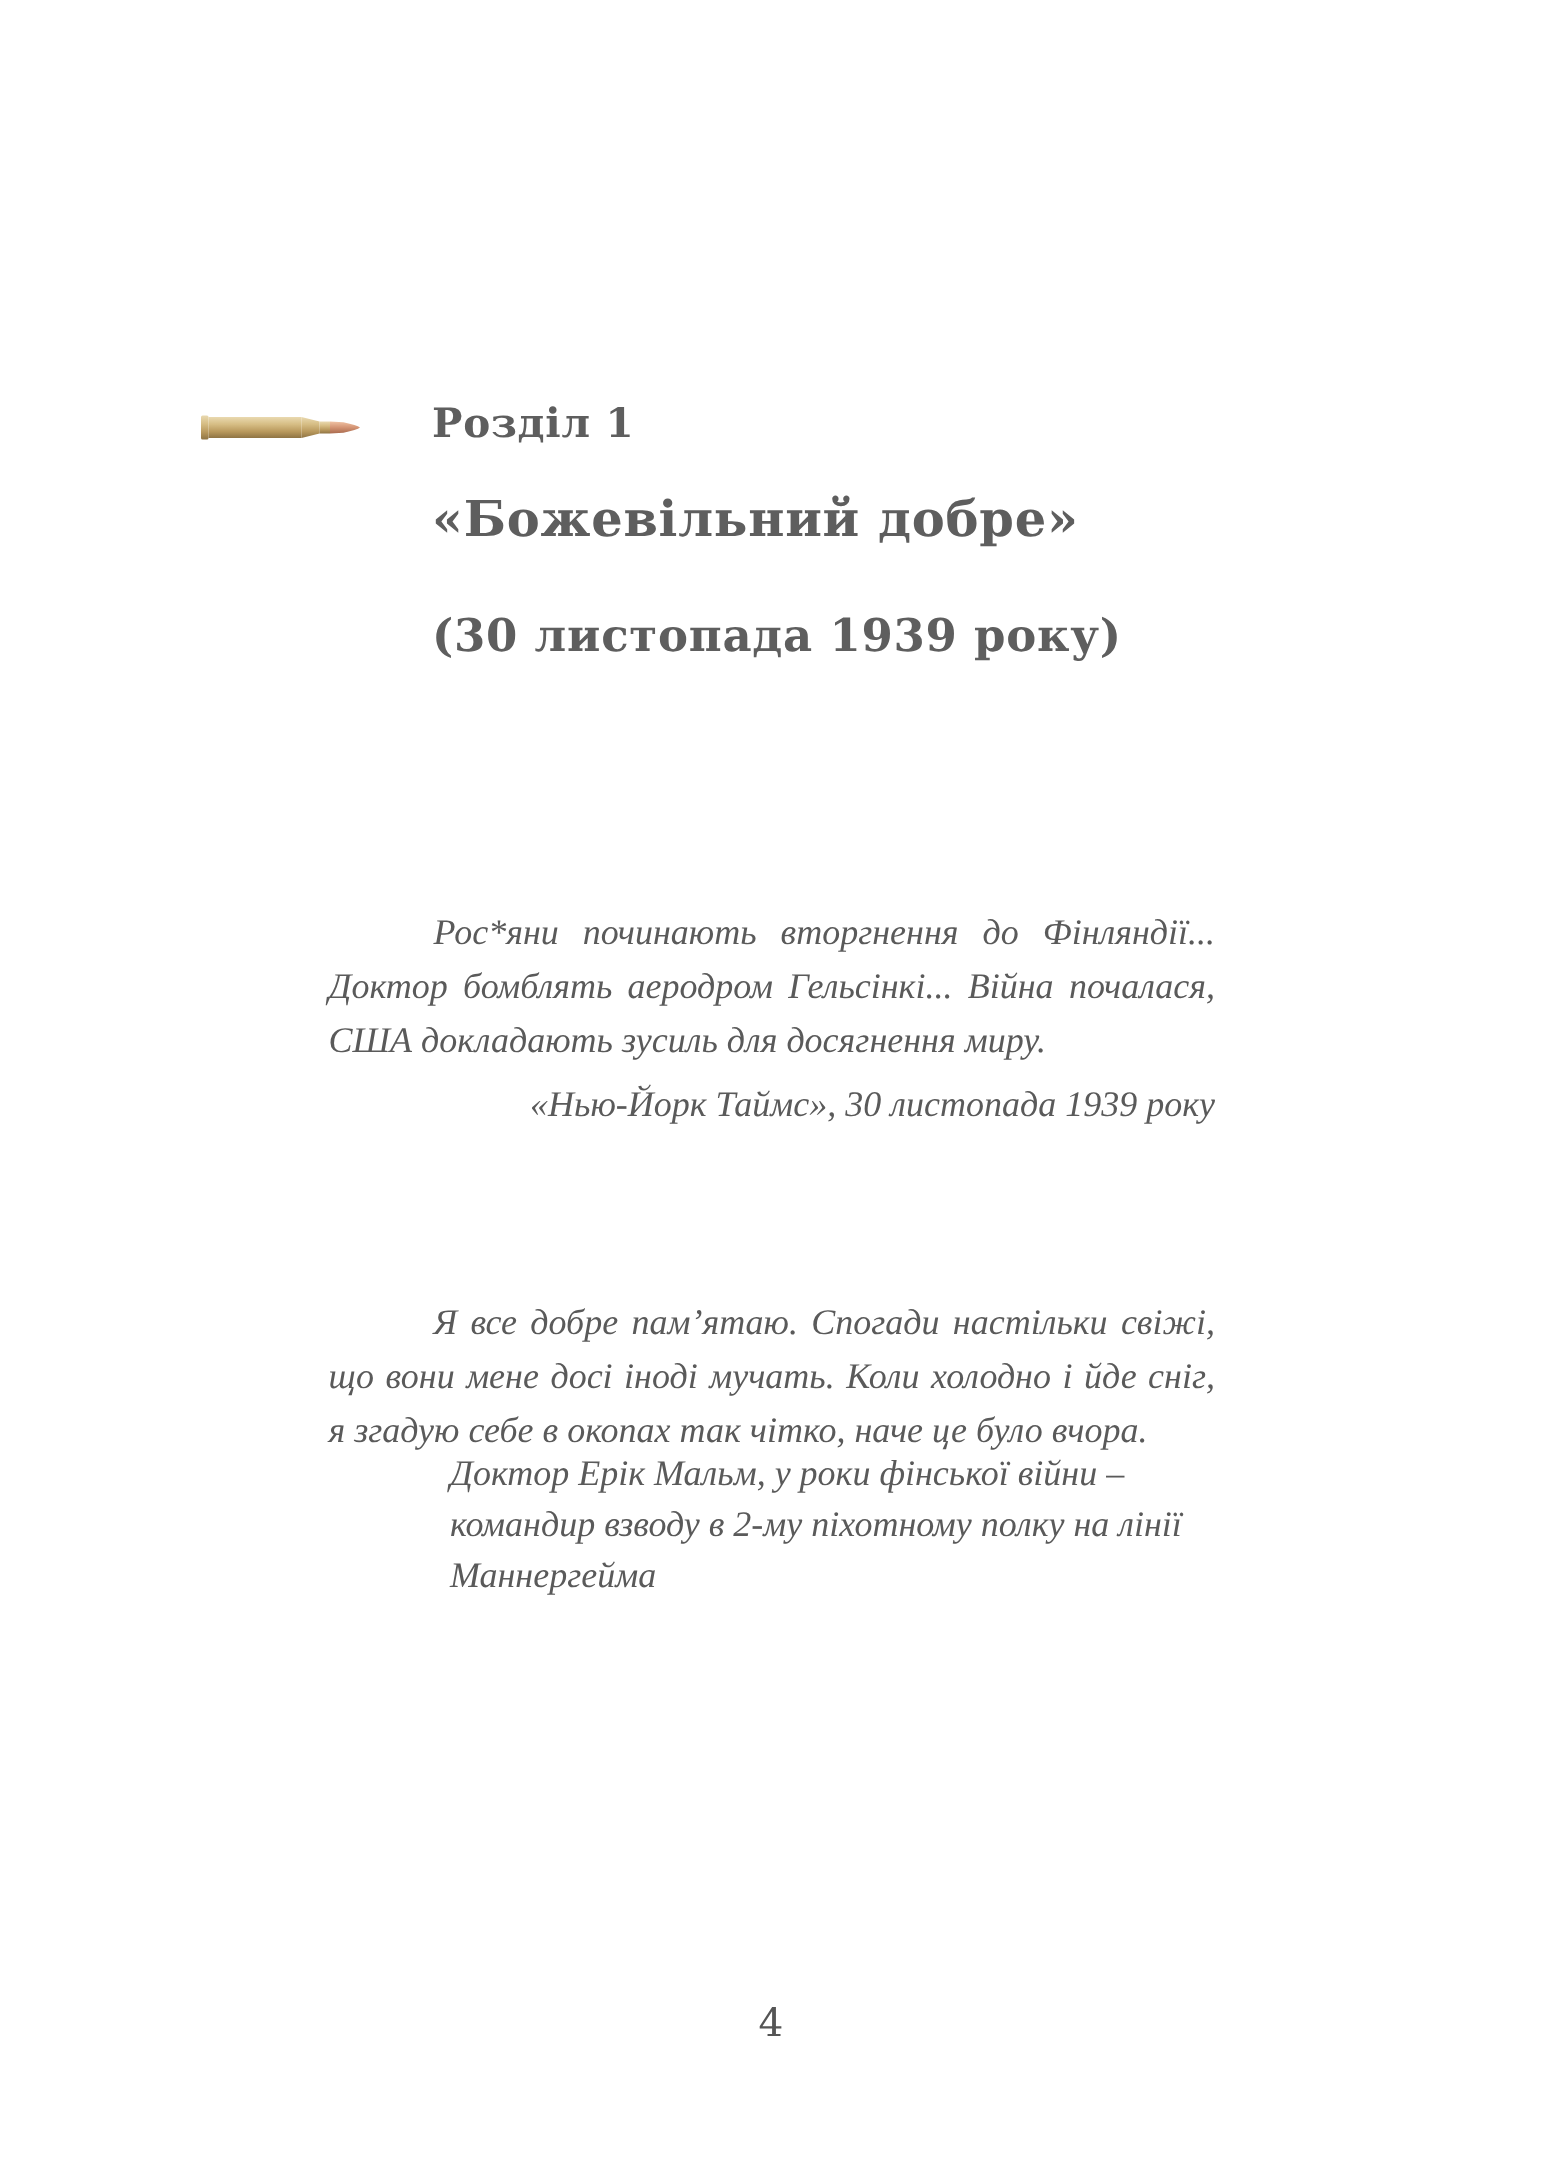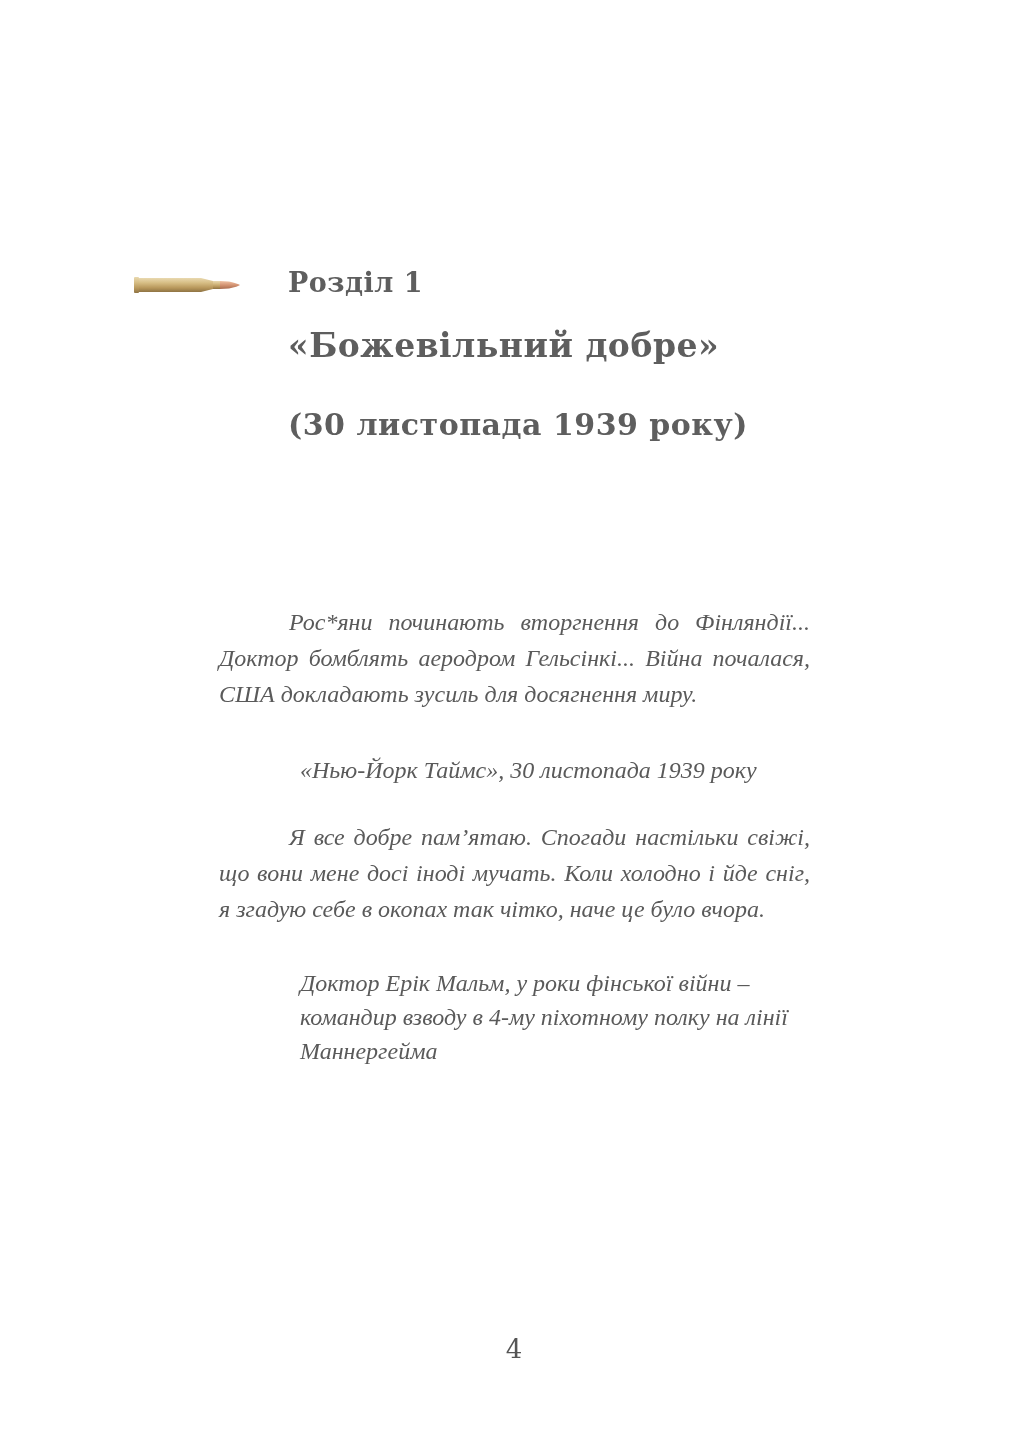--- a/index.html
+++ b/index.html
@@ -76,7 +76,8 @@
     .attribution-1 {
       left: 300px;
       width: 510px;
-      top: 753px;
+      top: 720px;
+      text-align: right;
     }
     .attribution-2 {
       left: 300px;

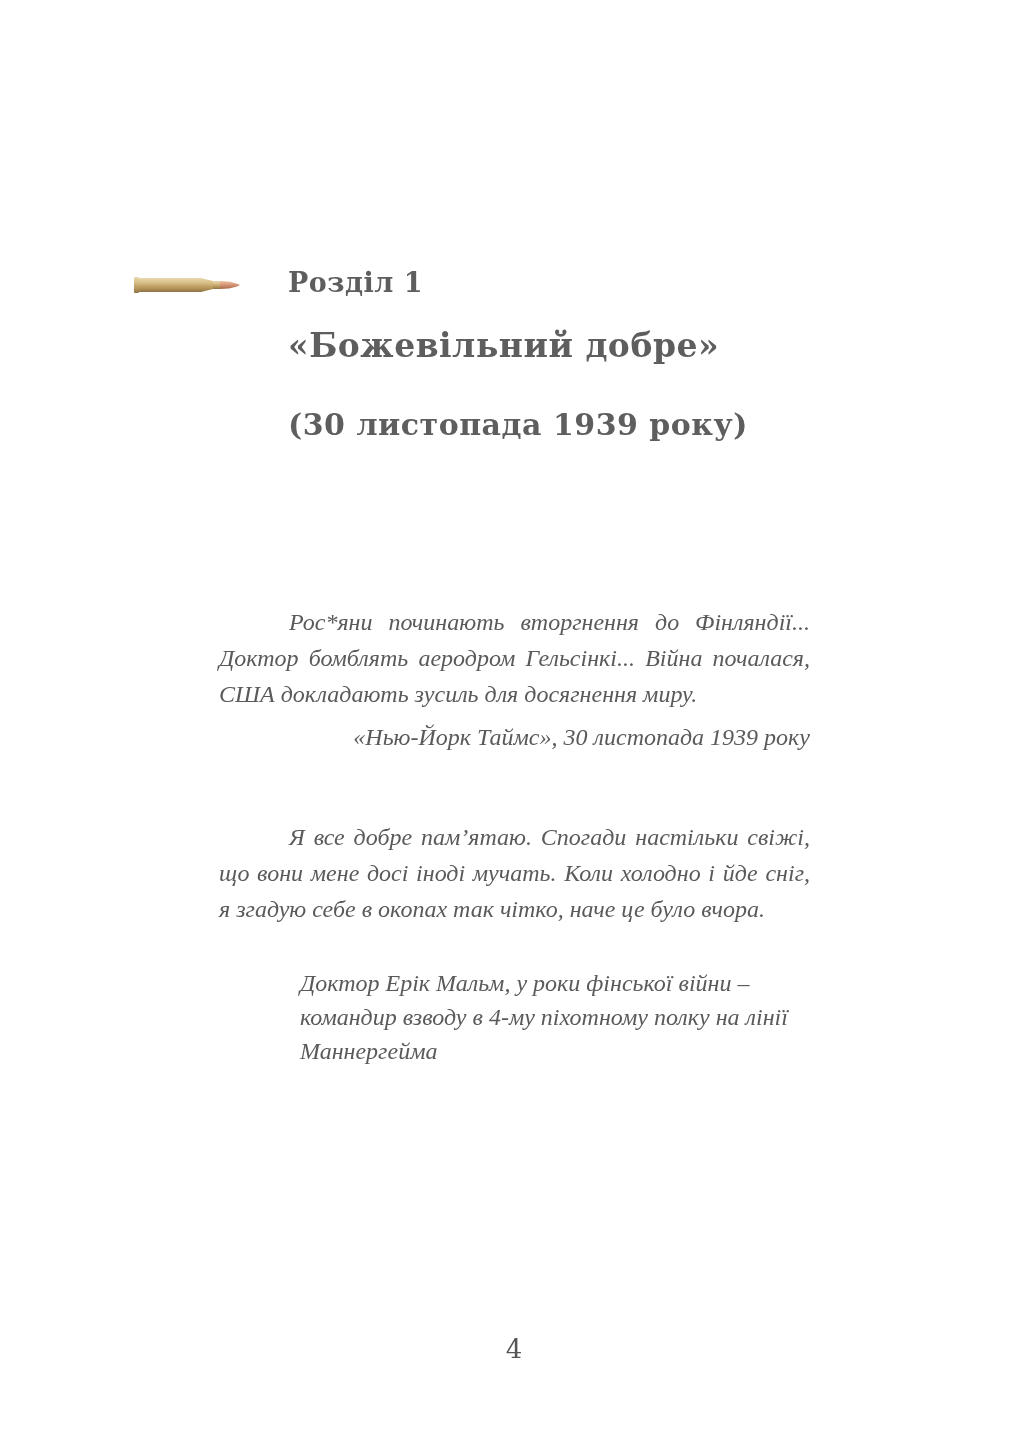--- a/index.html
+++ b/index.html
@@ -63,7 +63,7 @@
       hyphens: manual;
     }
     .epigraph-1 { top: 604px; }
-    .epigraph-2 { top: 819px; }
+    .epigraph-2 { top: 864px; }
     .attribution {
       position: absolute;
       font-family: "Liberation Serif", "DejaVu Serif", serif;

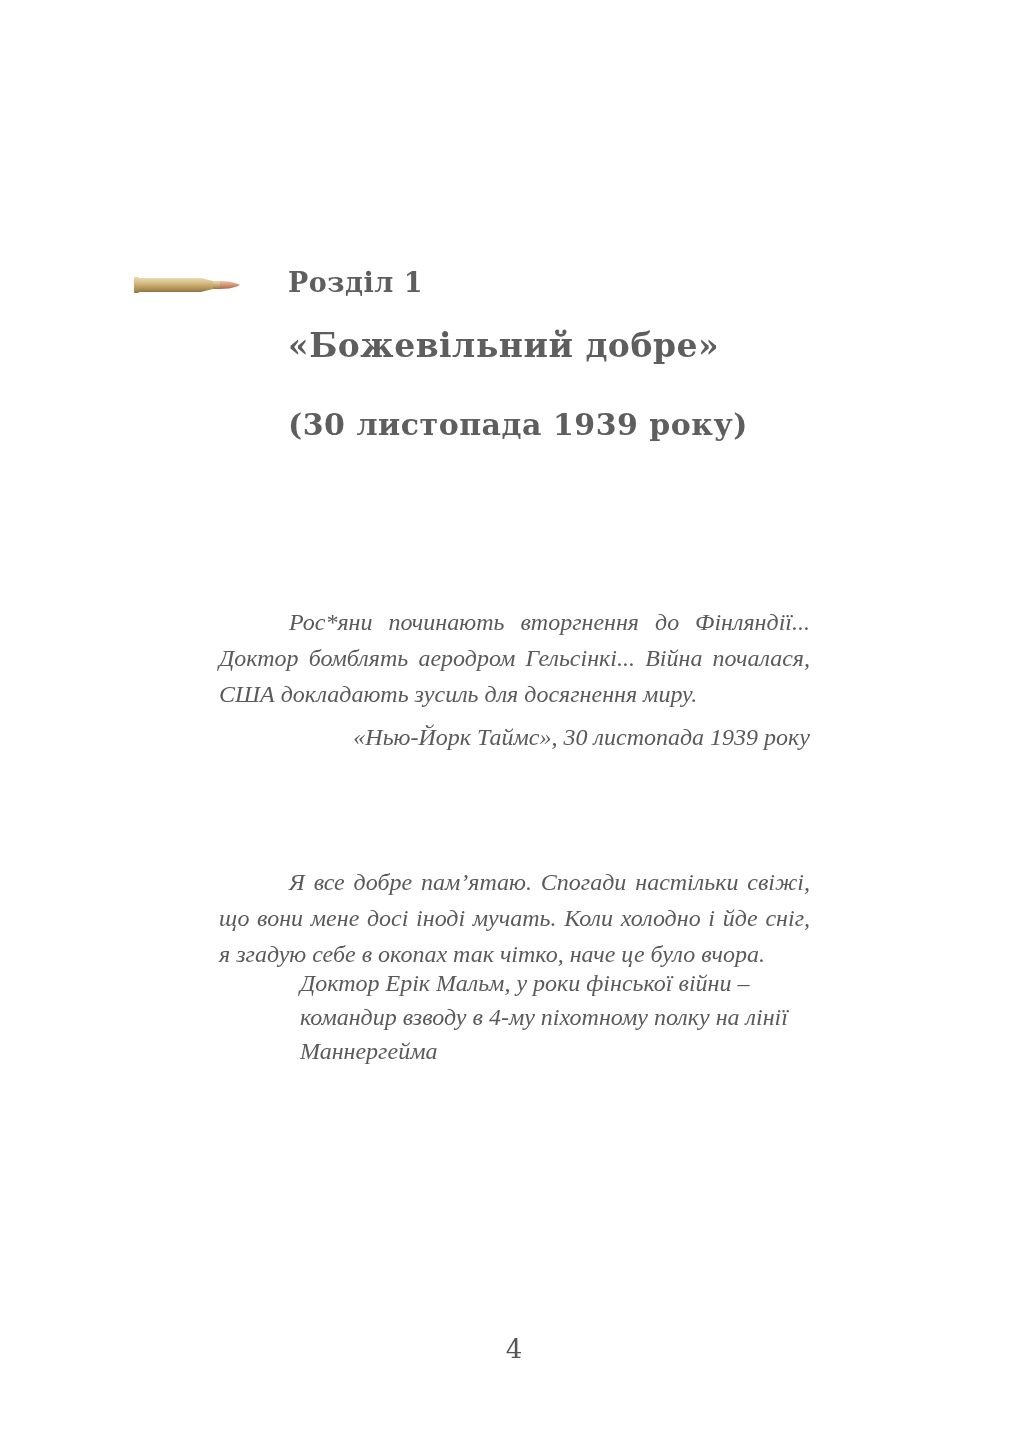--- a/index.html
+++ b/index.html
@@ -134,7 +134,7 @@
 <p class="attribution attribution-1">«Нью-Йорк Таймс», 30 листопада 1939 року</p>
 
 <p class="epigraph epigraph-2">Я все добре пам’ятаю. Спогади настільки свіжі, що вони мене досі іноді мучать. Коли холодно і йде сніг, я згадую себе в окопах так чітко, наче це було вчора.</p>
-<p class="attribution attribution-2">Доктор Ерік Мальм, у роки фінської війни – командир взводу в 4-му піхотному полку на лінії Маннергейма</p>
+<p class="attribution attribution-2">Доктор Ерік Мальм, у роки фінської війни – командир взводу в 2-му піхотному полку на лінії Маннергейма</p>
 
 <p class="page-number">4</p>
 

